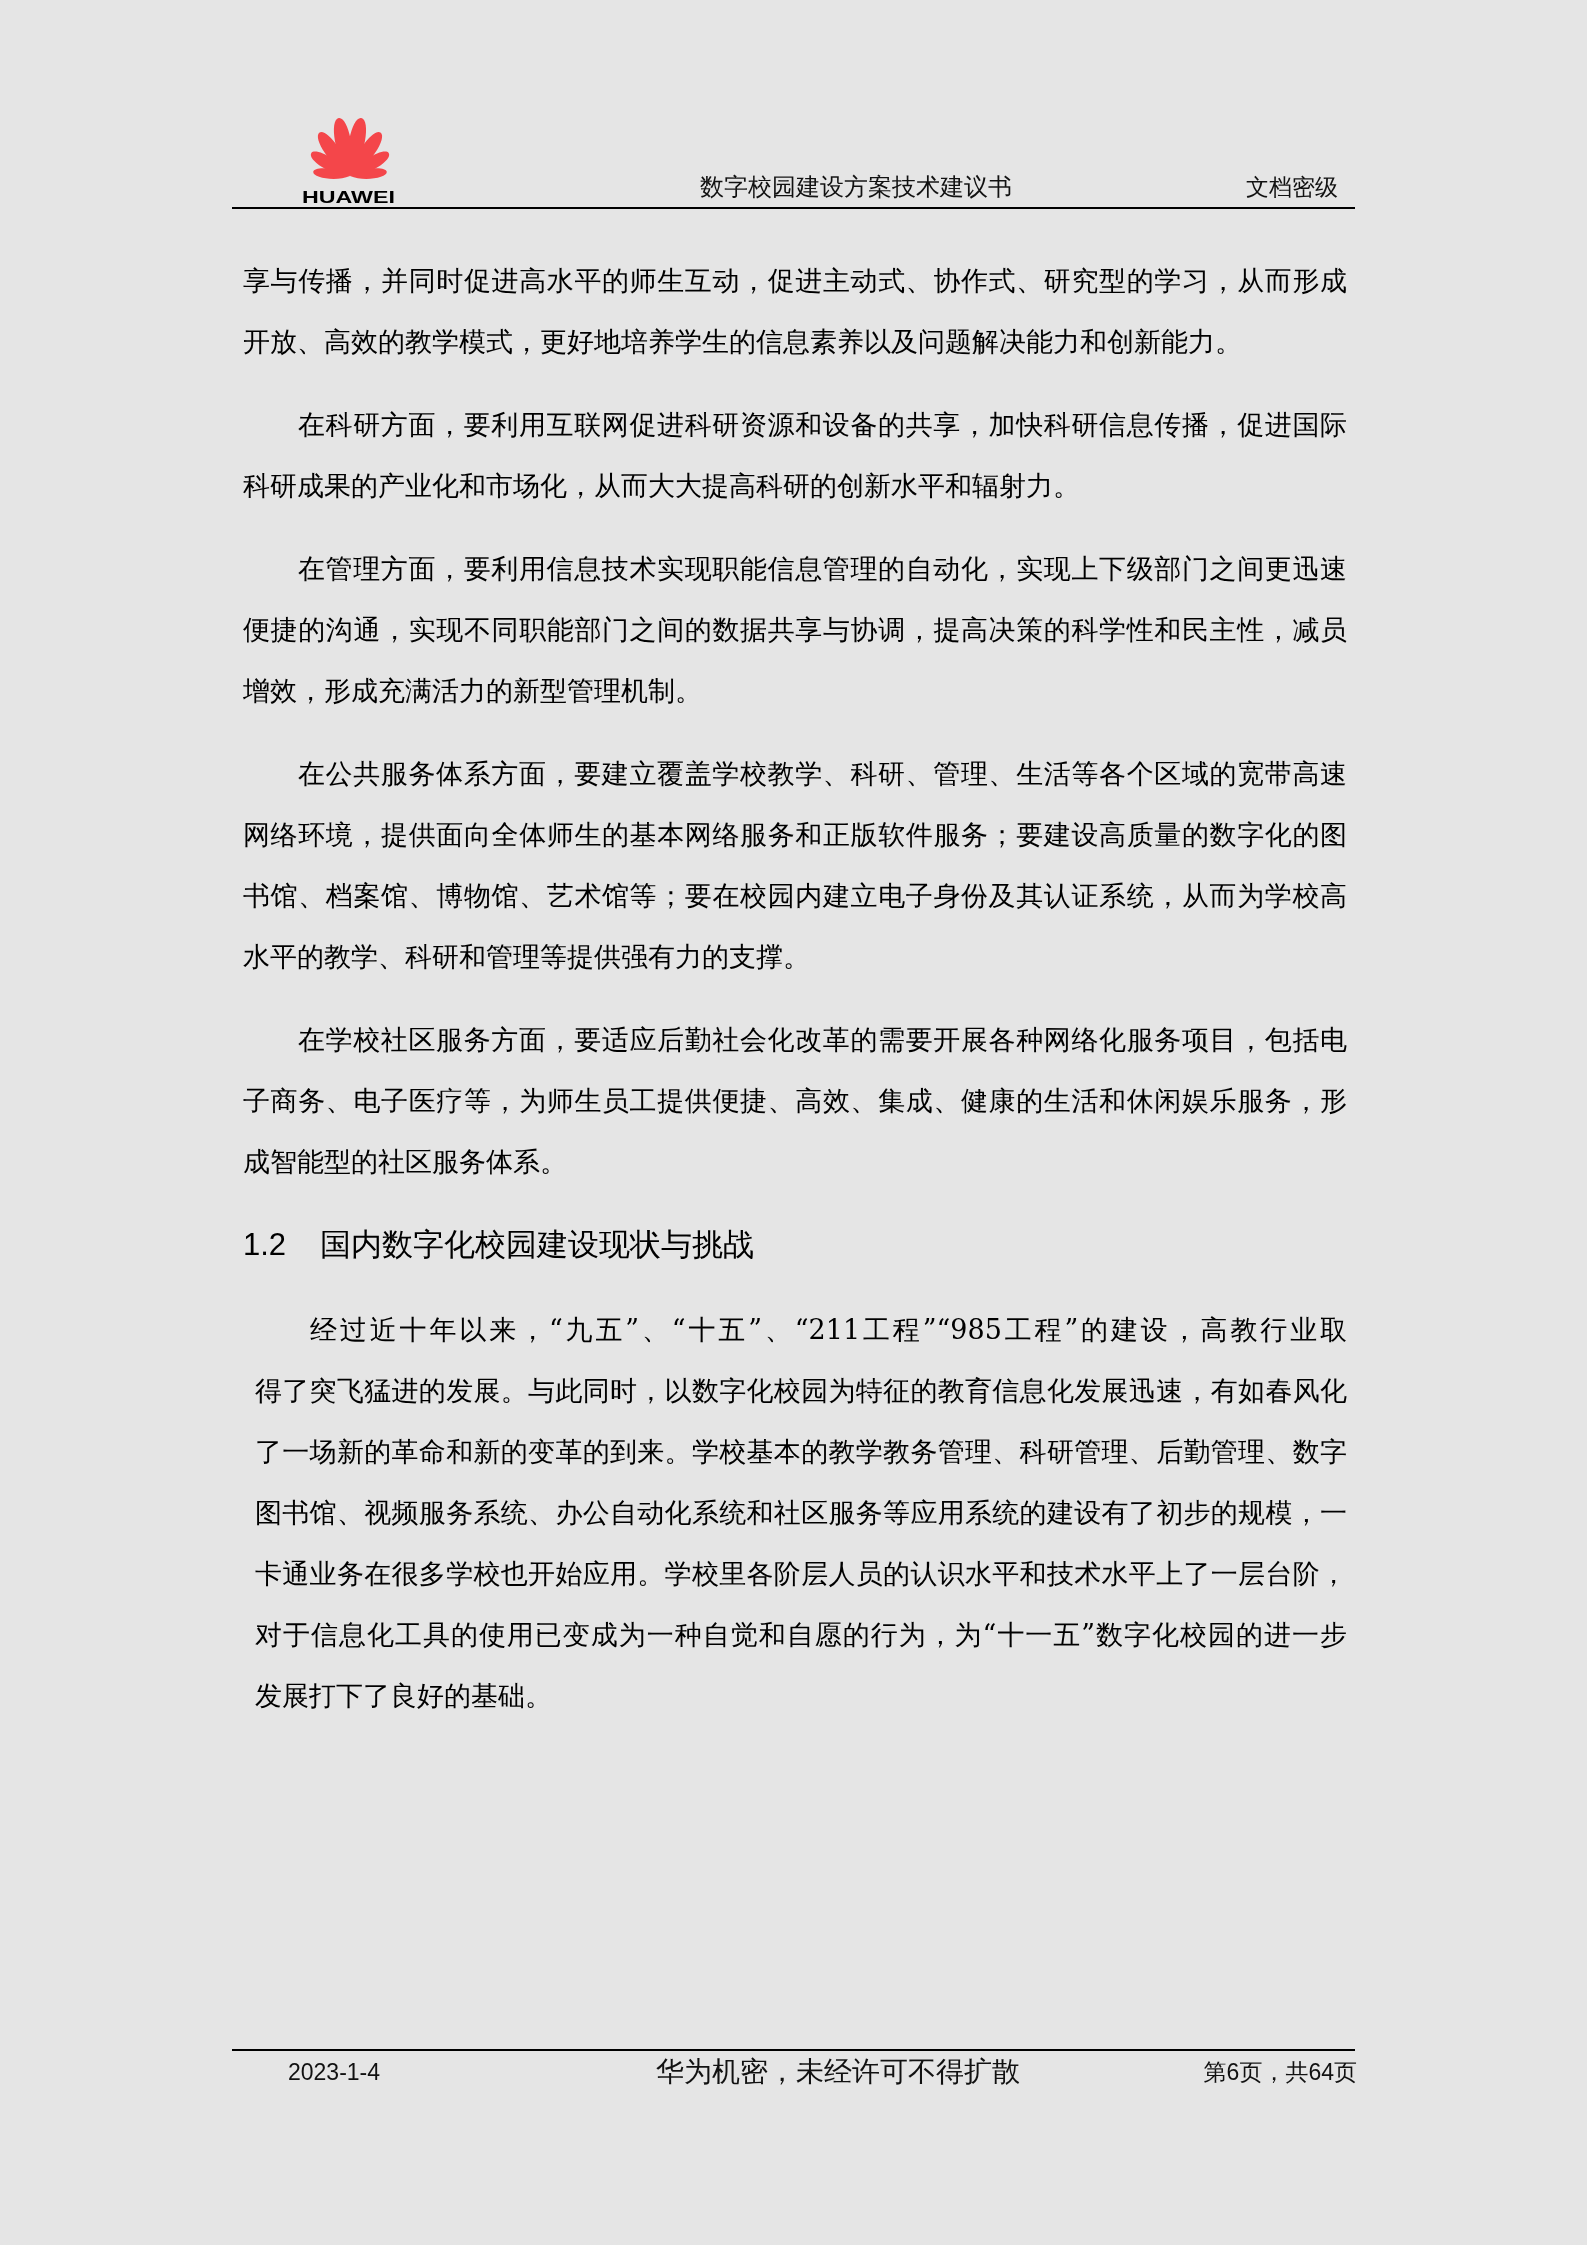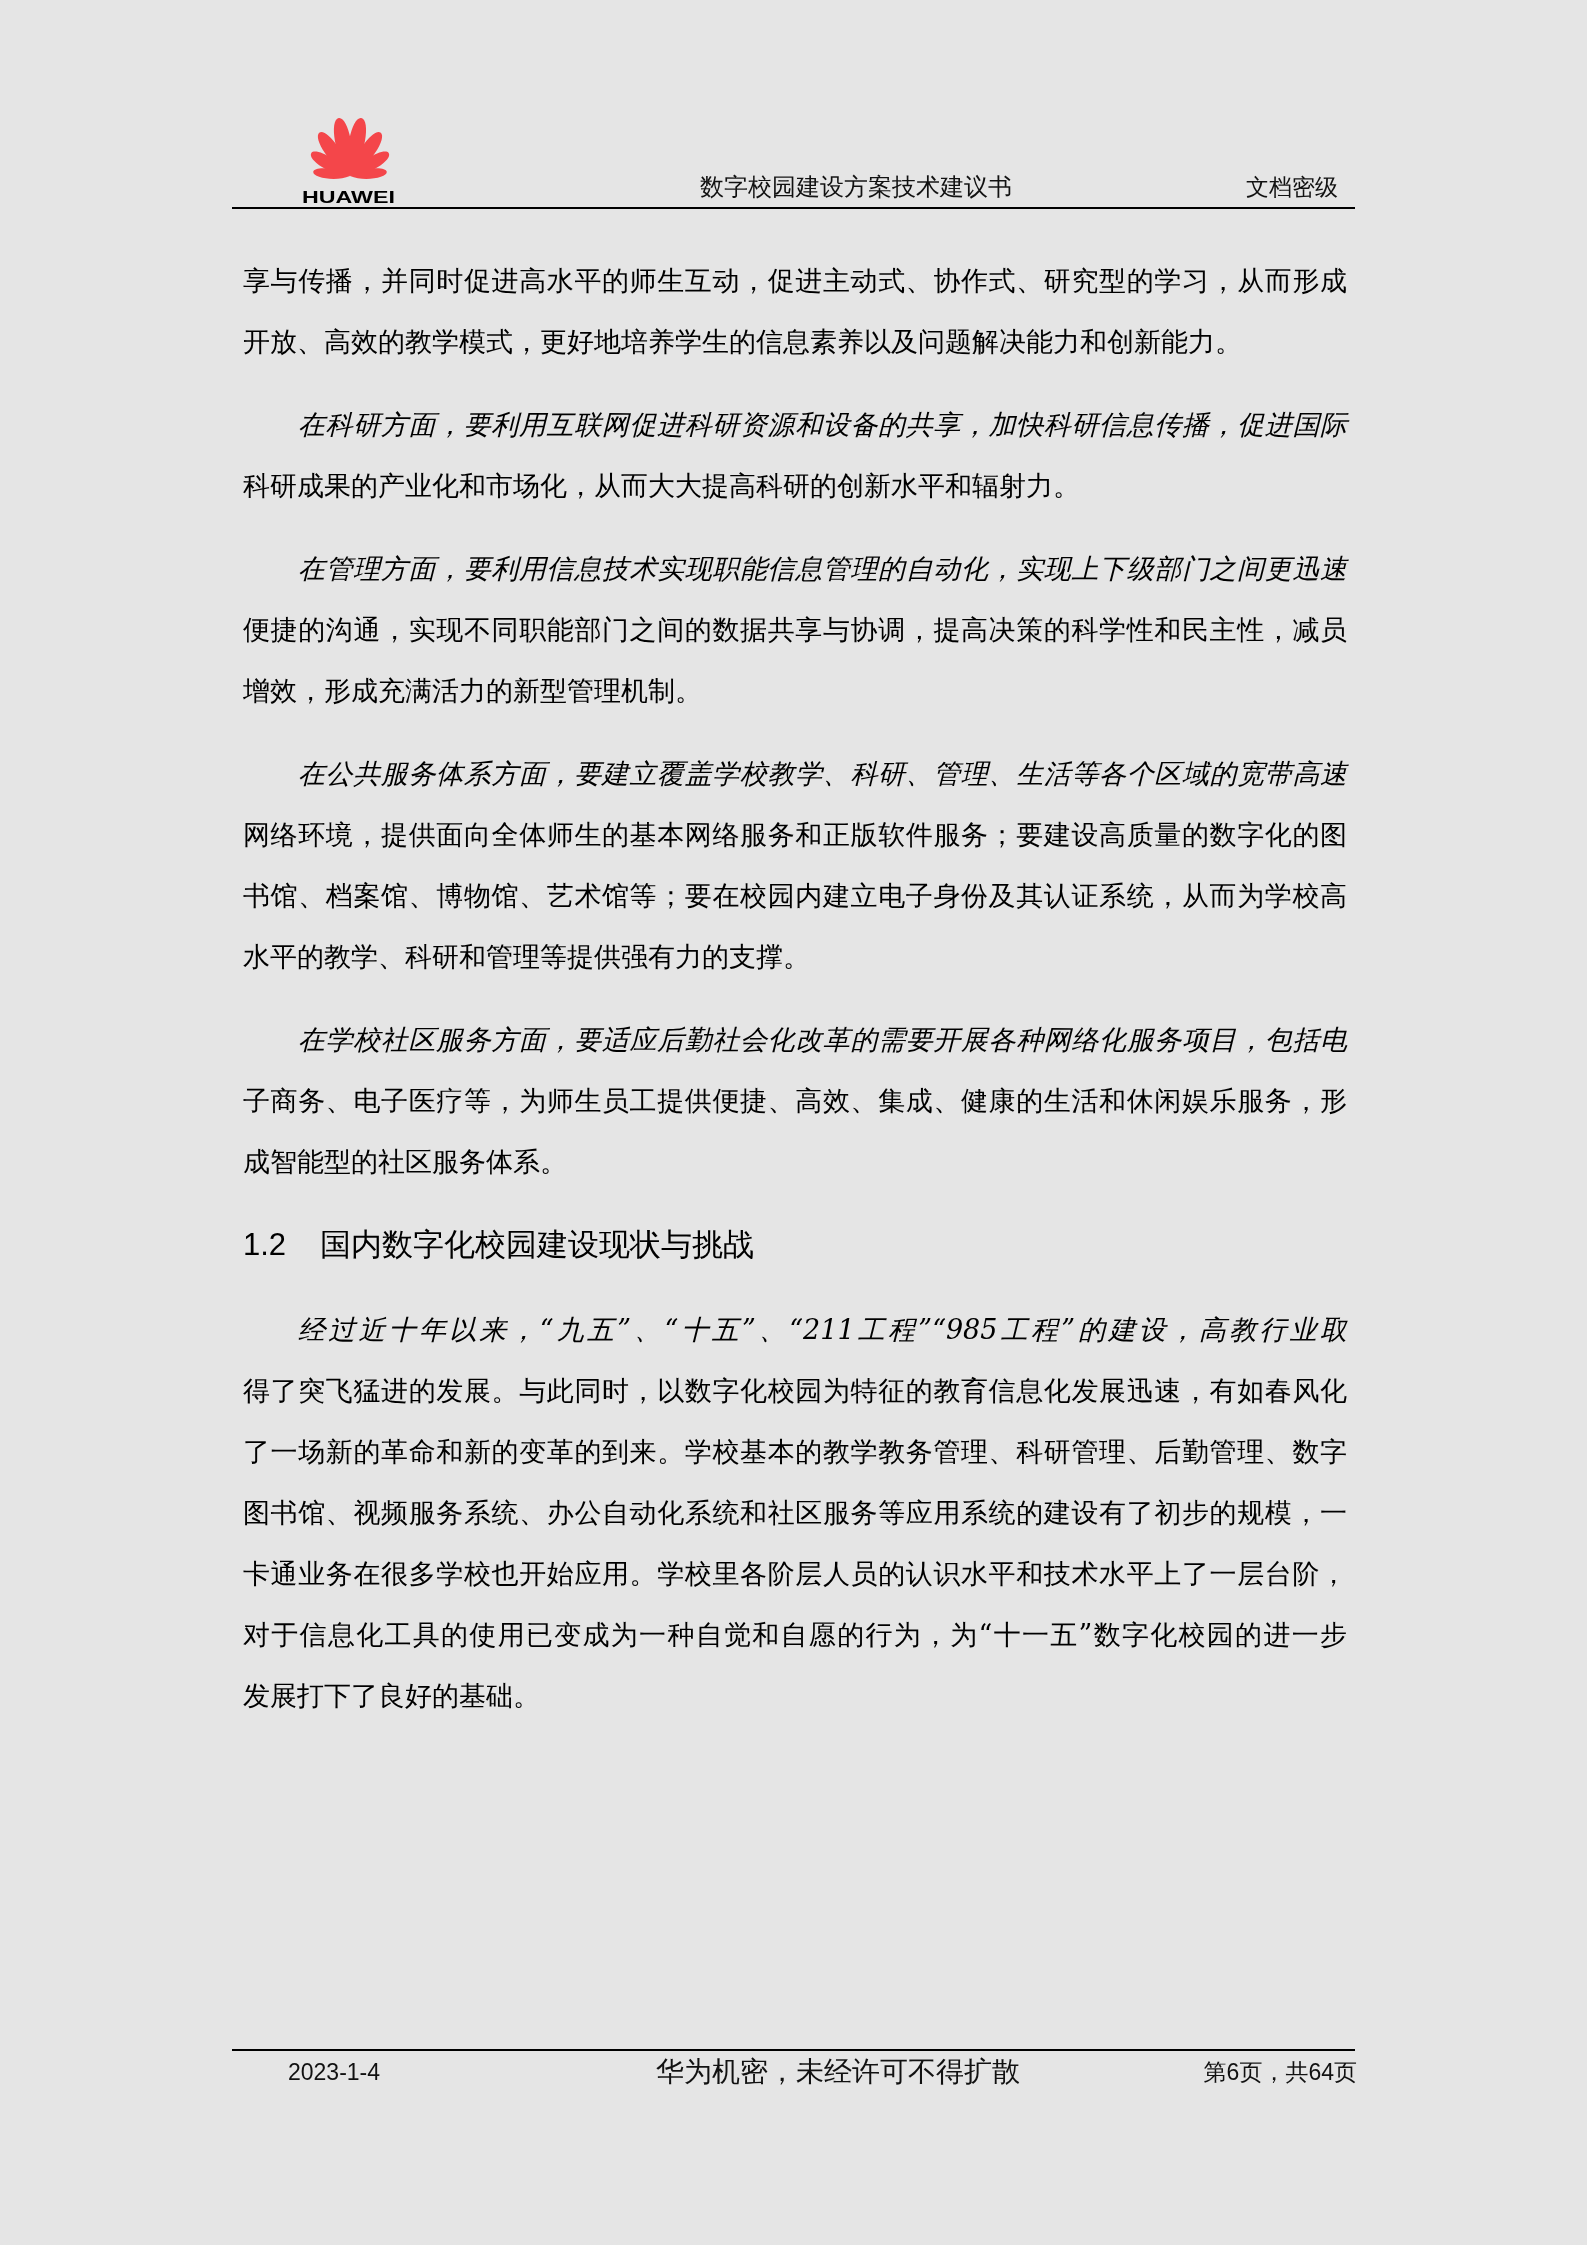--- a/index.html
+++ b/index.html
@@ -71,7 +71,7 @@
     text-align-last: justify;
     overflow: visible;
   }
-  .line.indent { padding-left: 55px; font-style: italic; }
+  .line.indent { padding-left: 55px; }
   .line.last { text-align-last: left; }
 
   .section-heading {

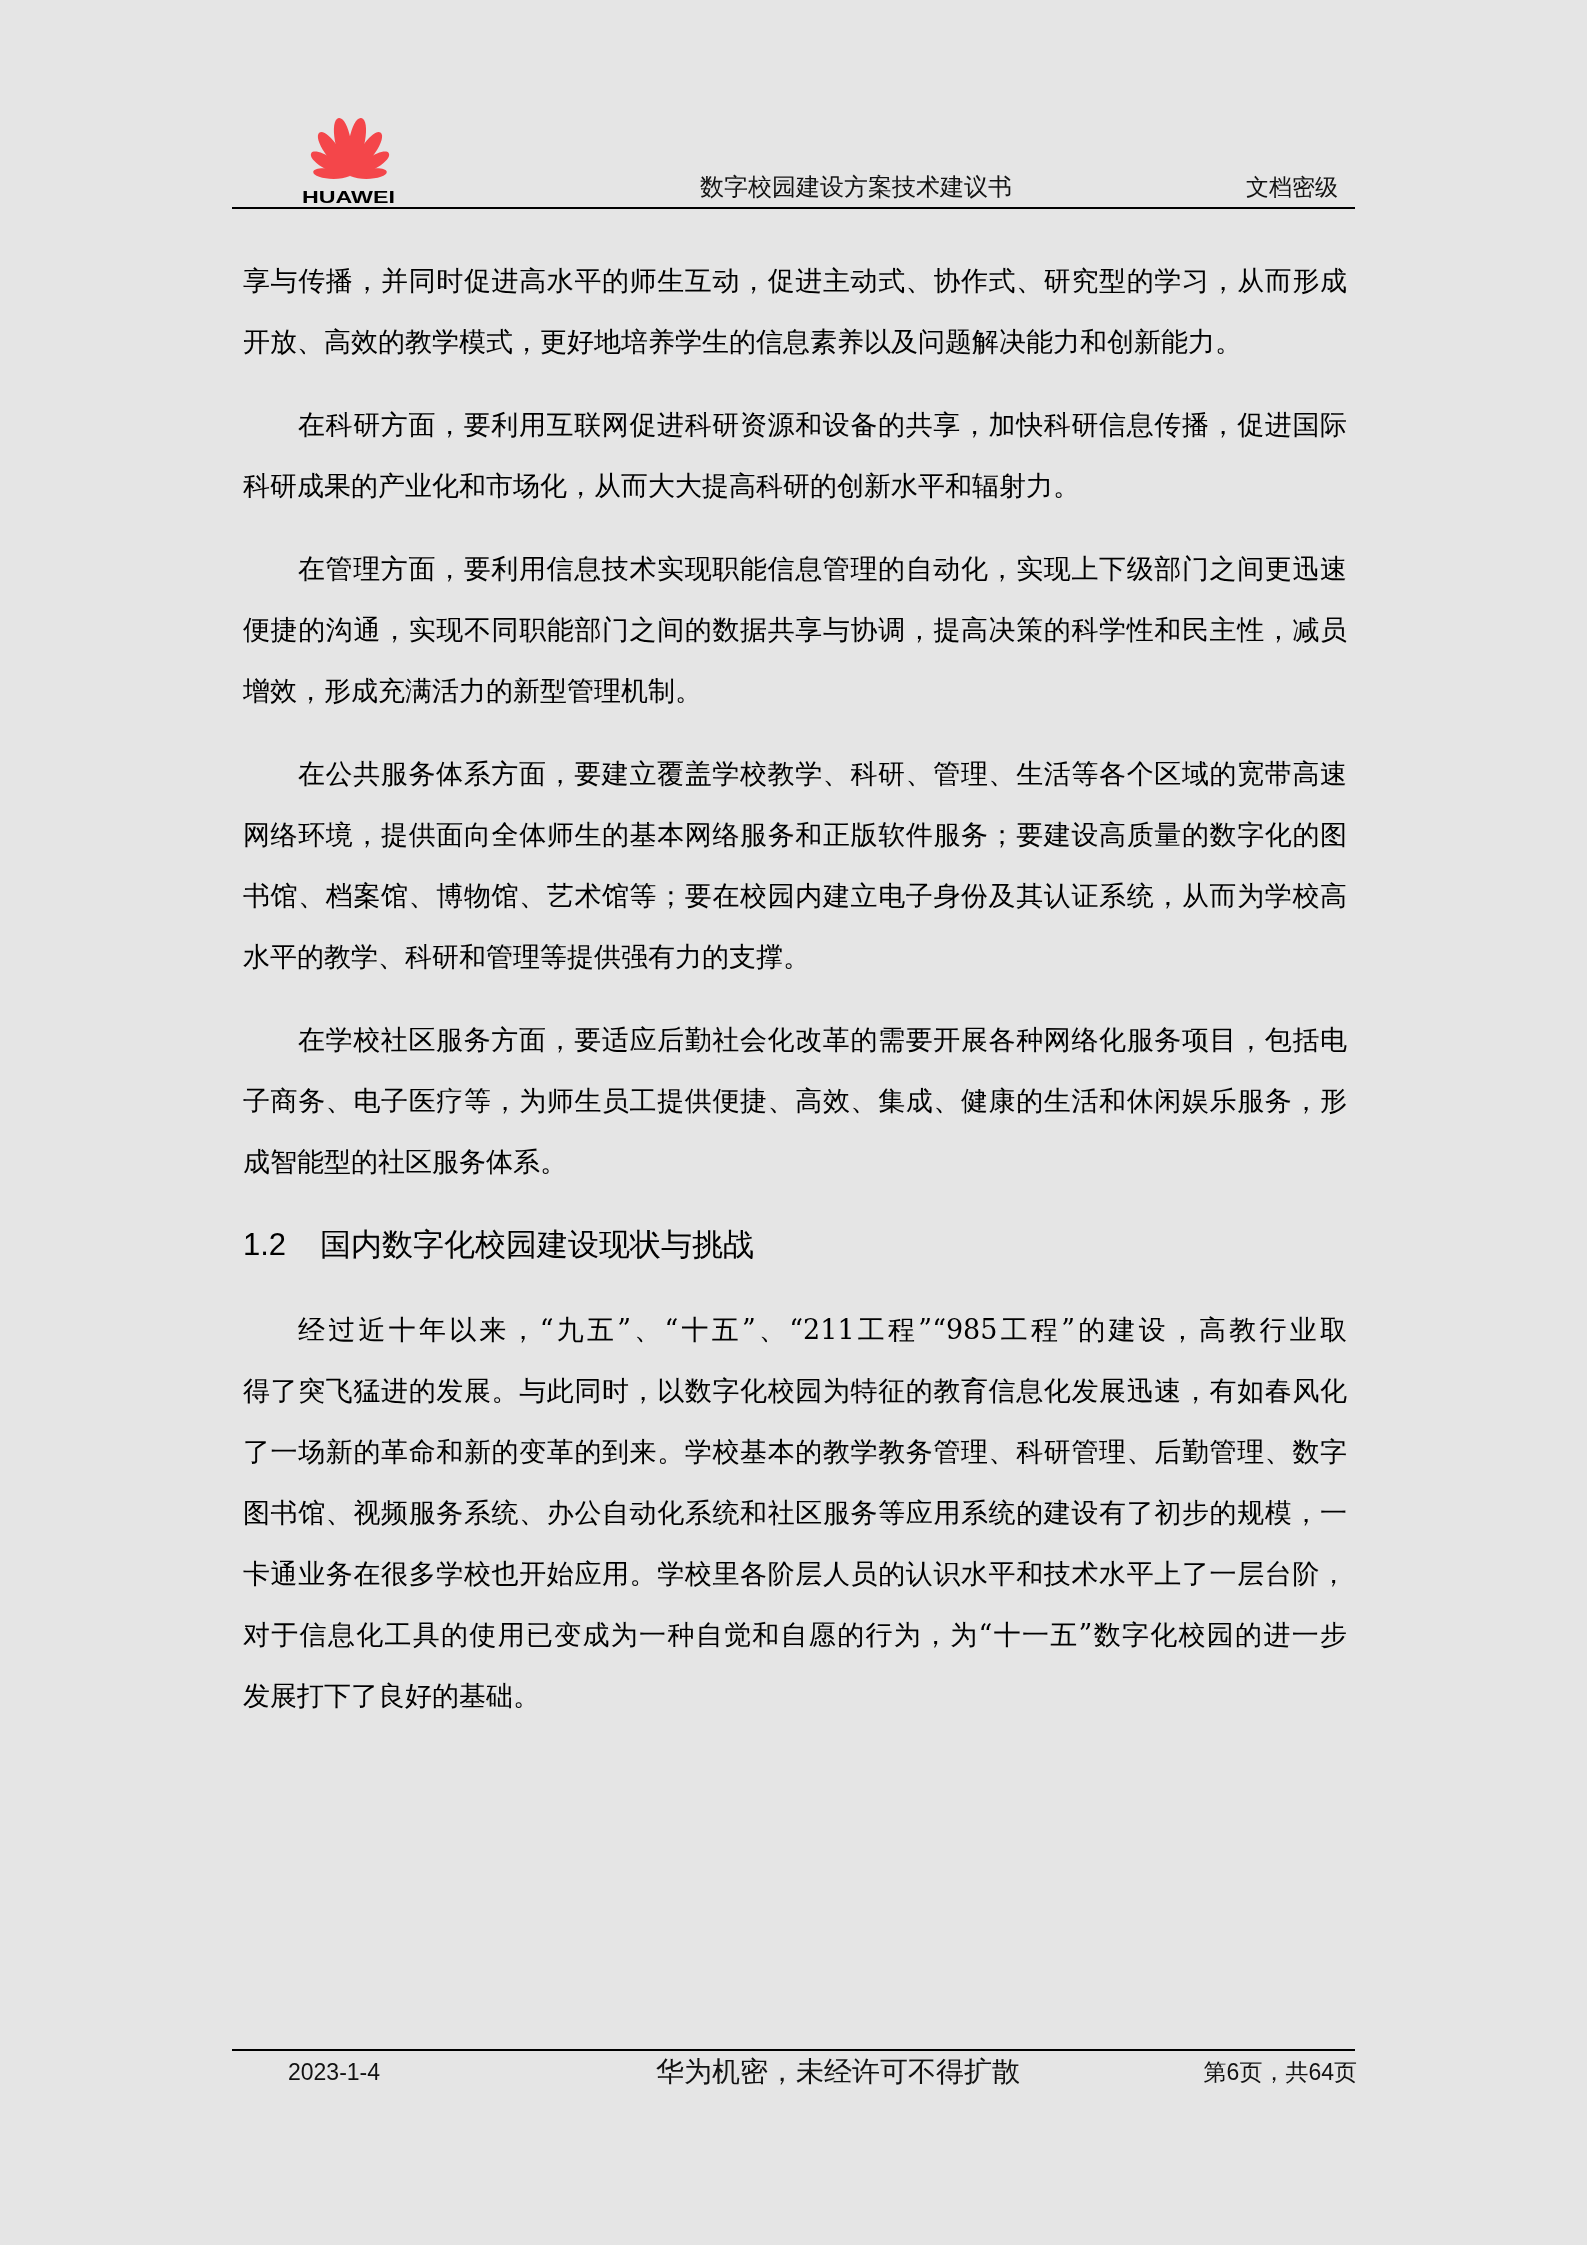--- a/index.html
+++ b/index.html
@@ -63,7 +63,7 @@
   }
   .para { margin: 22px 0 0 0; }
   .para.first { margin-top: 0; }
-  .para.after-heading { margin-top: 24px; }
+  .para.after-heading { margin-top: 24px; margin-left: 12px; }
   .line {
     display: block;
     height: 61px;

